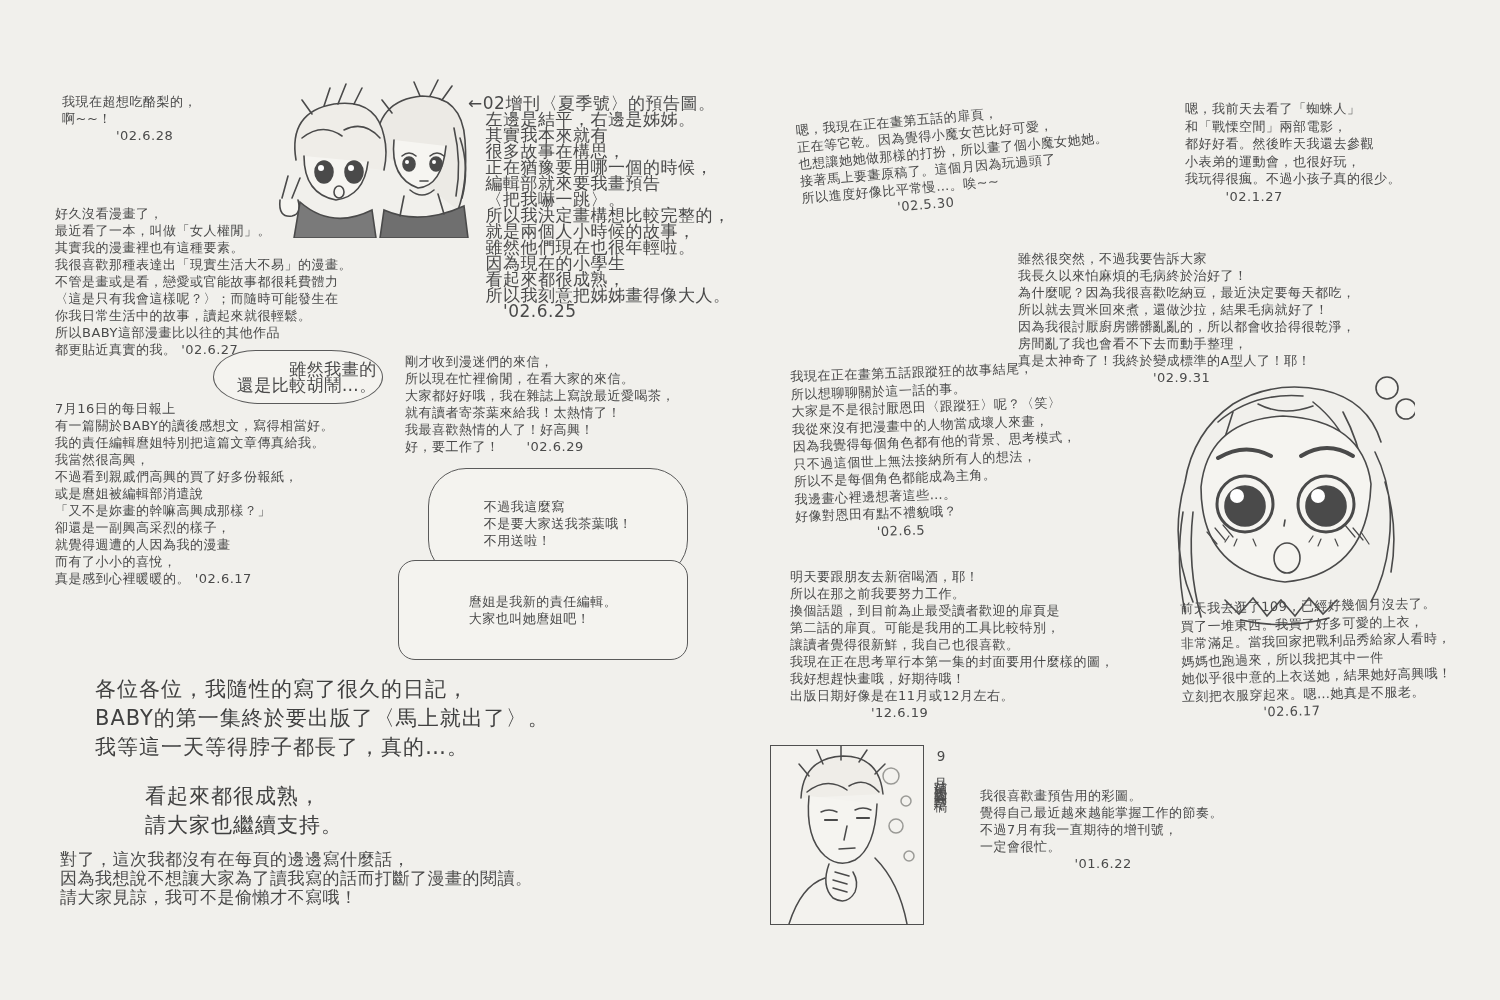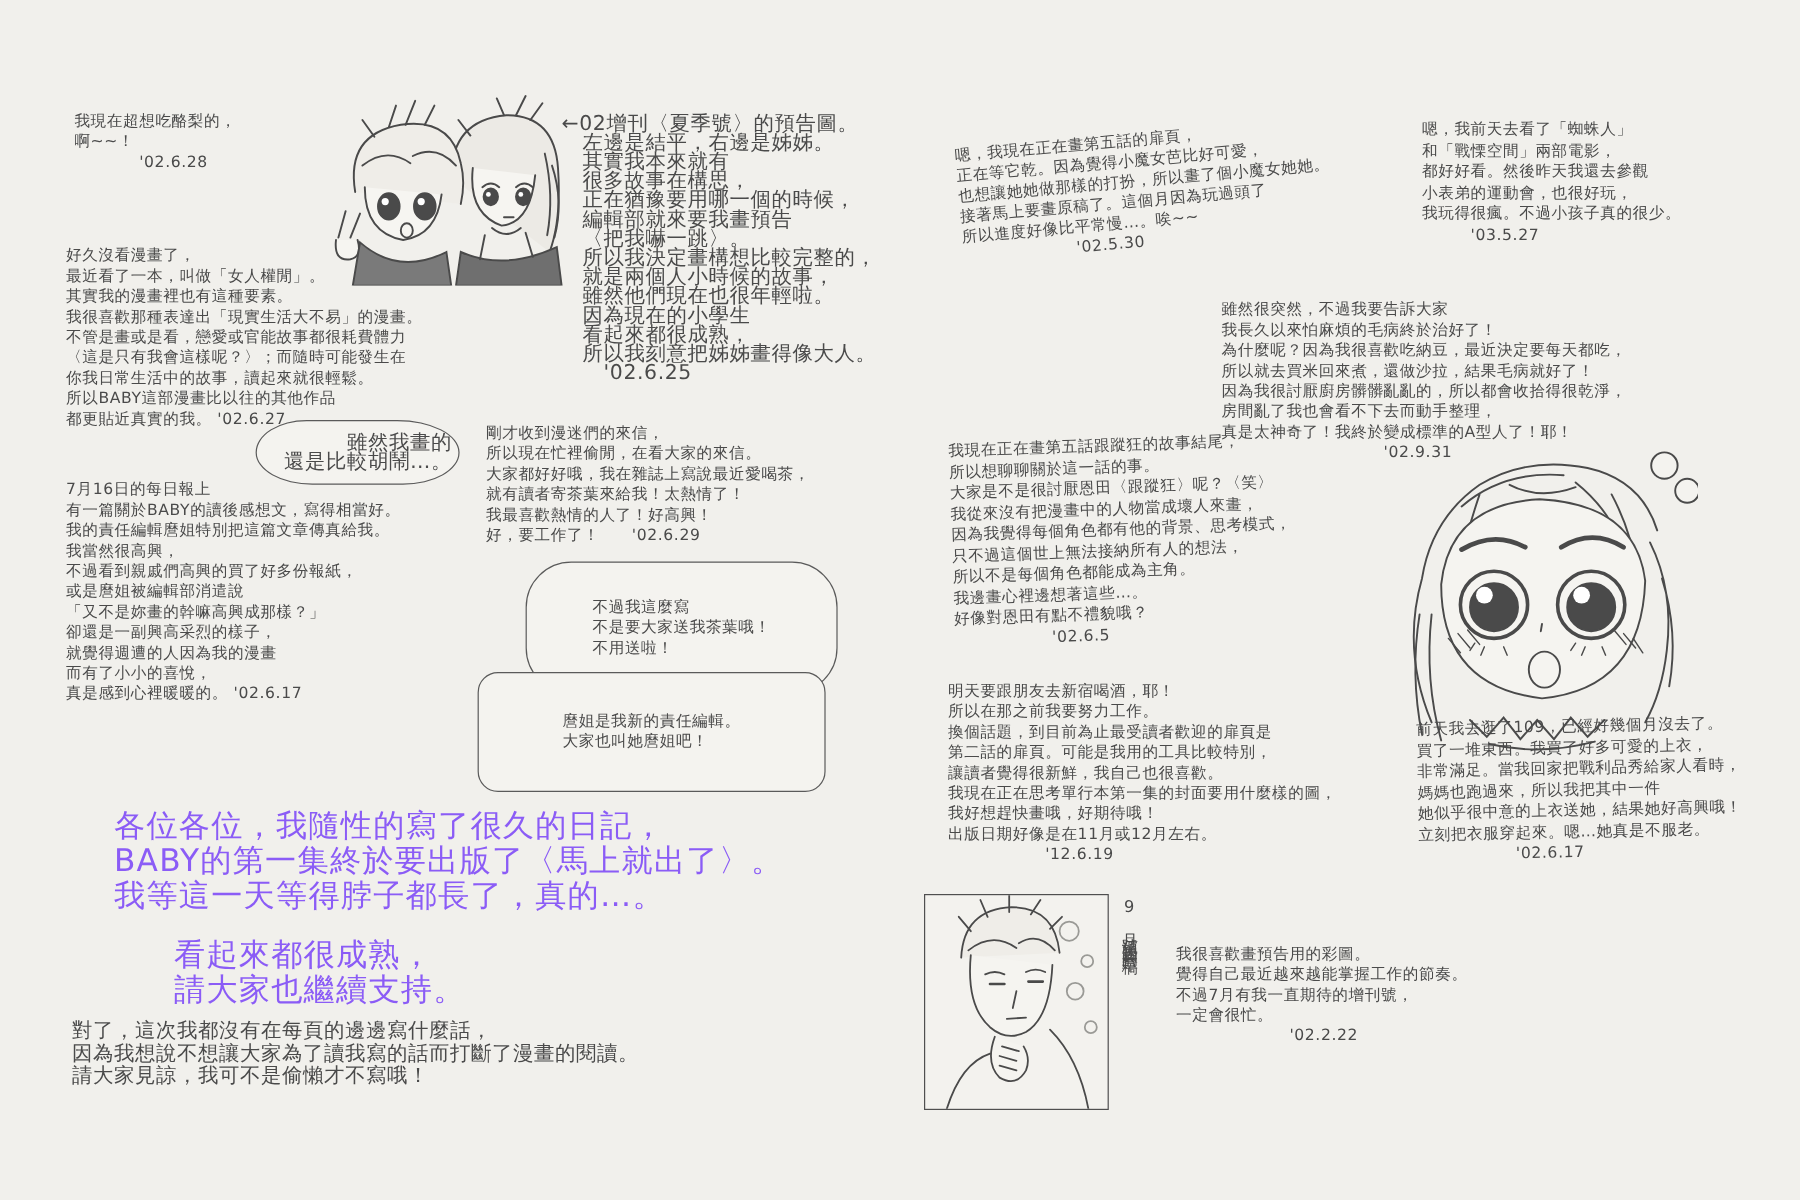--- a/index.html
+++ b/index.html
@@ -157,7 +157,7 @@
 都好好看。然後昨天我還去參觀
 小表弟的運動會，也很好玩，
 我玩得很瘋。不過小孩子真的很少。
-　　　'03.5.27</div>
+　　　'02.1.27</div>
 
 <div class="blk" style="left:1018px;top:250px;">雖然很突然，不過我要告訴大家
 我長久以來怕麻煩的毛病終於治好了！

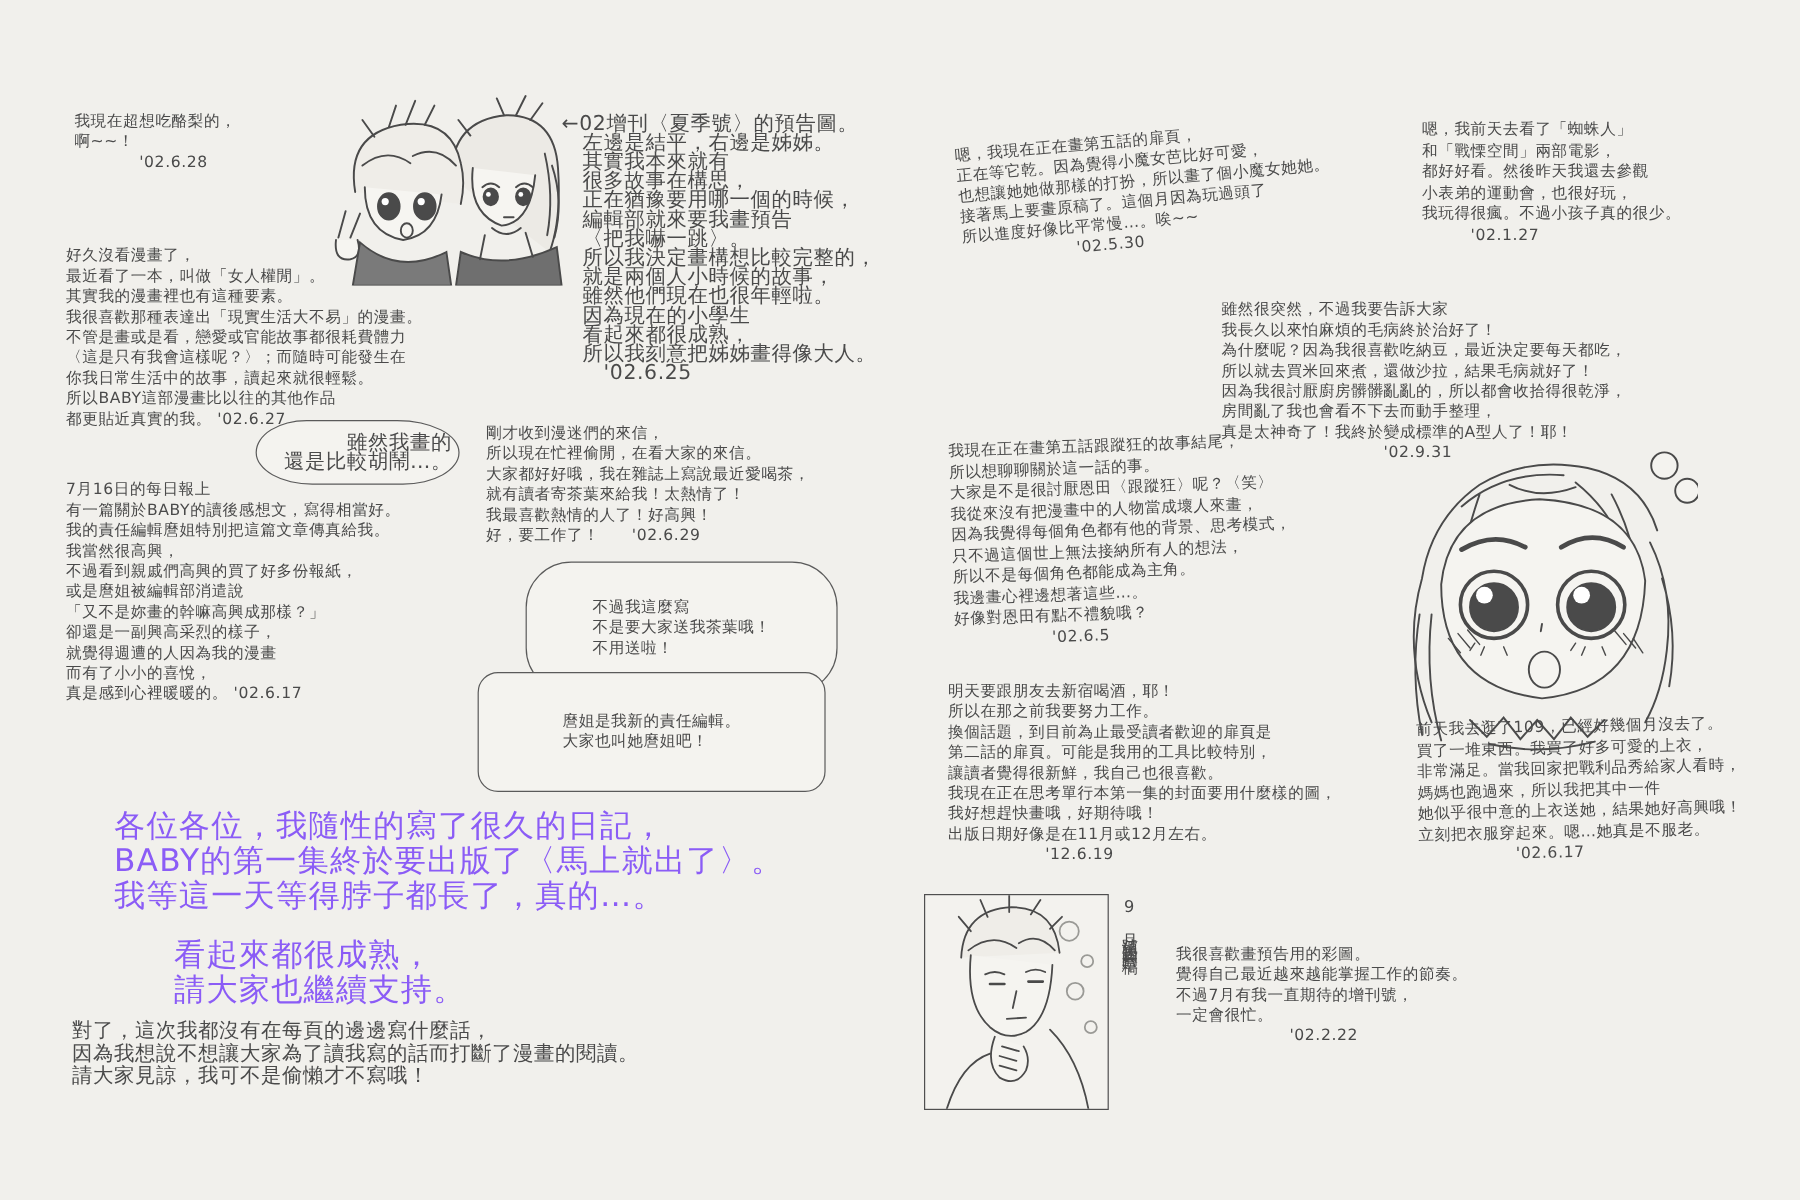--- a/index.html
+++ b/index.html
@@ -124,7 +124,7 @@
 我最喜歡熱情的人了！好高興！
 好，要工作了！　　'02.6.29</div>
 
-<div class="bubble rect" style="left:428px;top:468px;width:258px;height:108px;margin-left:10px;">
+<div class="bubble rect" style="left:428px;top:468px;width:258px;height:108px;">
   <div class="blk">不過我這麼寫
 不是要大家送我茶葉哦！
 不用送啦！</div>

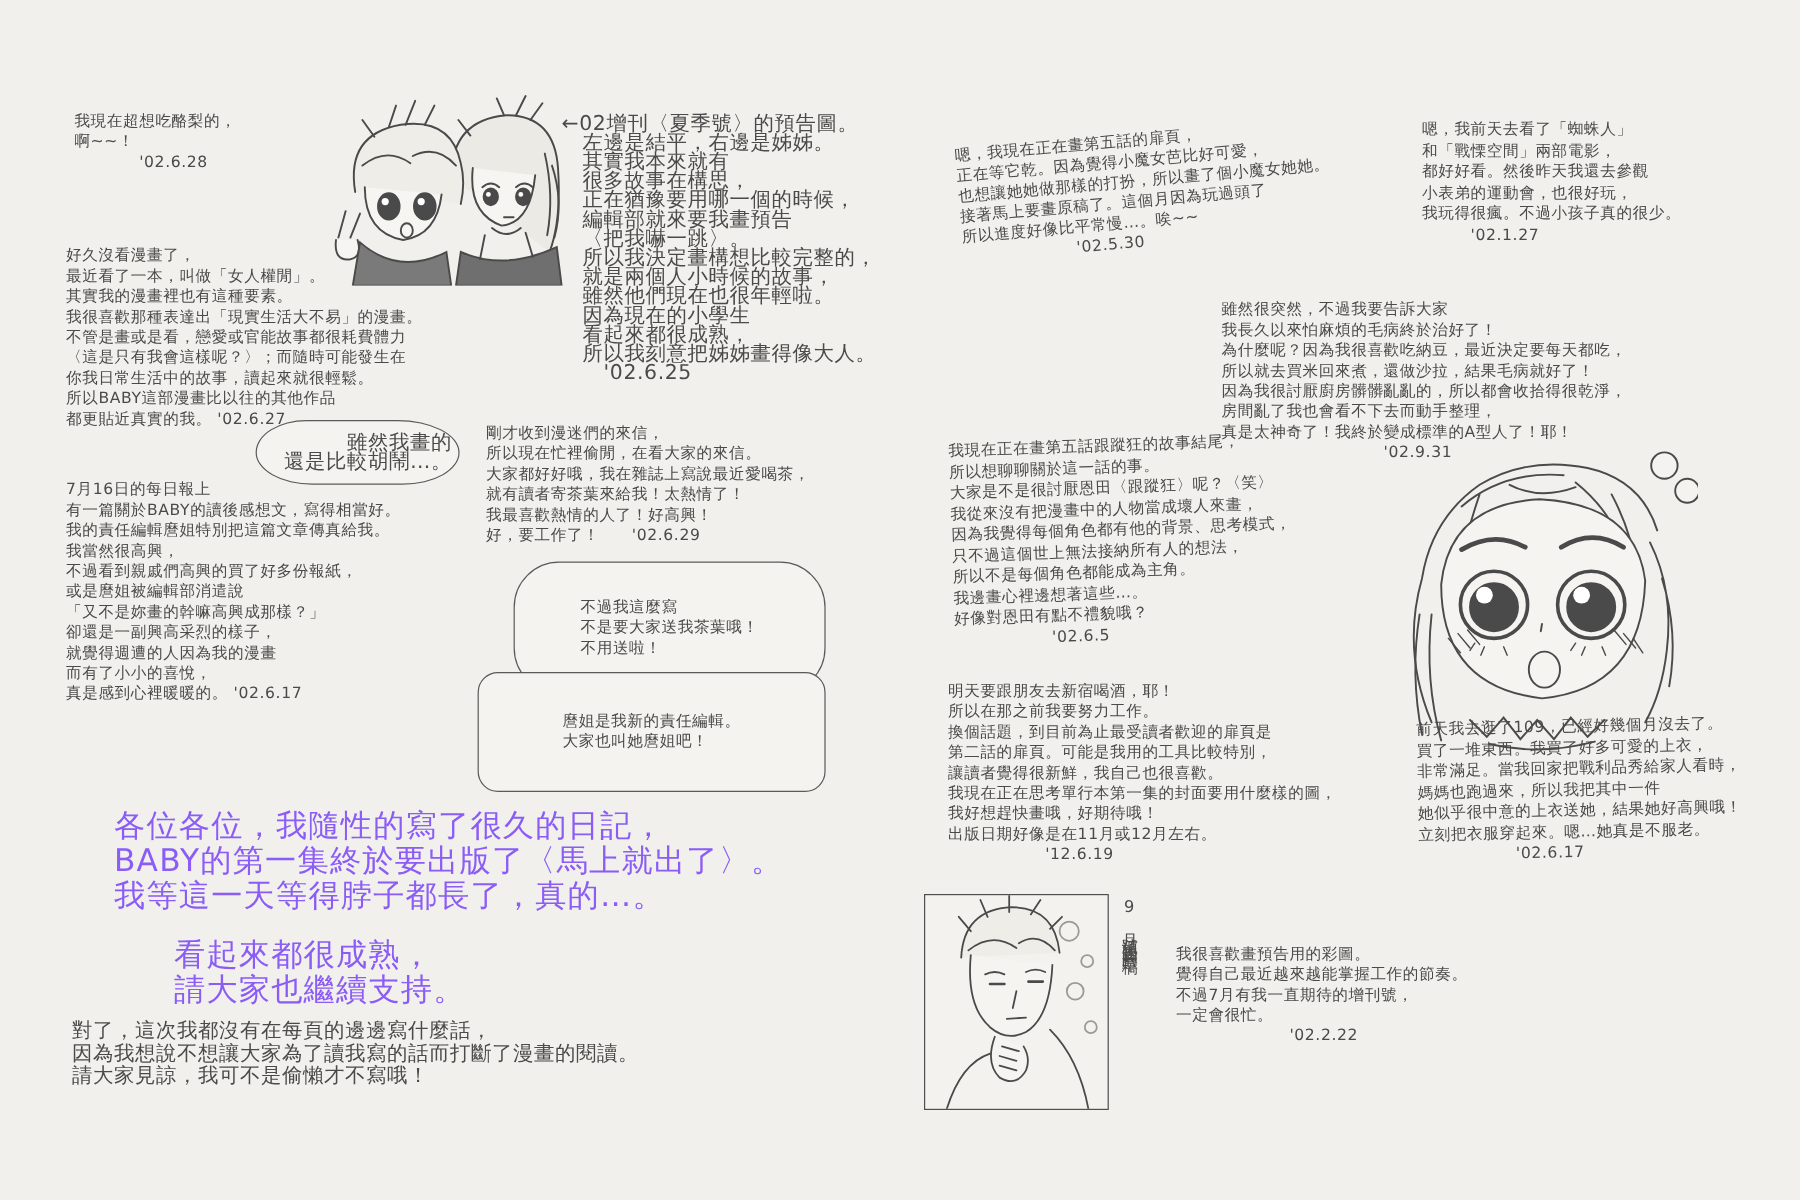--- a/index.html
+++ b/index.html
@@ -11,7 +11,7 @@
   }
   .blk{position:absolute;white-space:pre;font-size:13px;line-height:17px;letter-spacing:.5px;color:#4a4a4a;}
   .sm{font-size:17px;line-height:16px;}
-  .big{font-size:26px;line-height:29px;color:#8b5cf6;letter-spacing:1px;}
+  .big{font-size:21px;line-height:29px;color:#404040;letter-spacing:1px;}
   .tilt-up5{transform:rotate(-5deg);transform-origin:left top;}
   .tilt-up2{transform:rotate(-2deg);transform-origin:left top;}
   .tilt-up1{transform:rotate(-1.2deg);transform-origin:left top;}

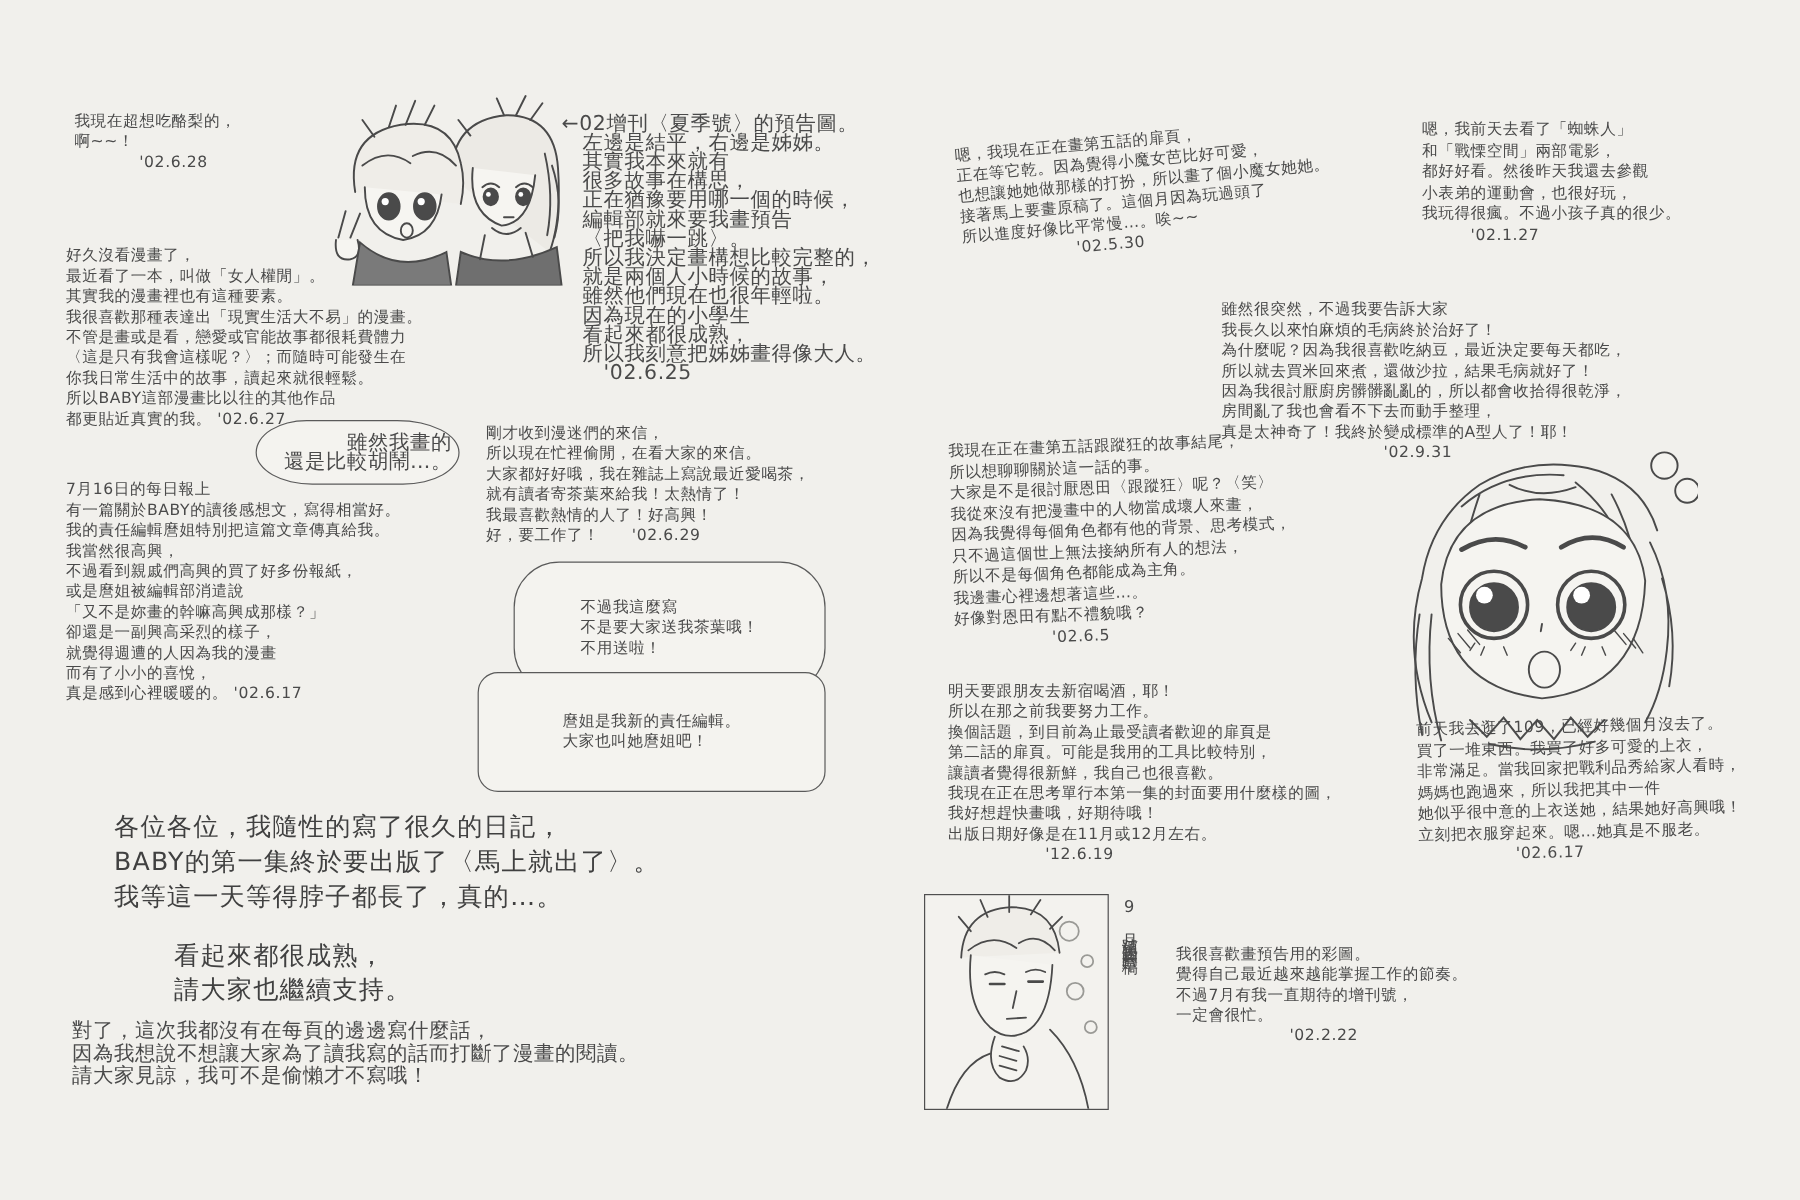--- a/index.html
+++ b/index.html
@@ -268,6 +268,6 @@
 覺得自己最近越來越能掌握工作的節奏。
 不過7月有我一直期待的增刊號，
 一定會很忙。
-　　　　　　　'02.2.22</div>
+　　　　　　　'01.6.22</div>
 
 </body></html>

